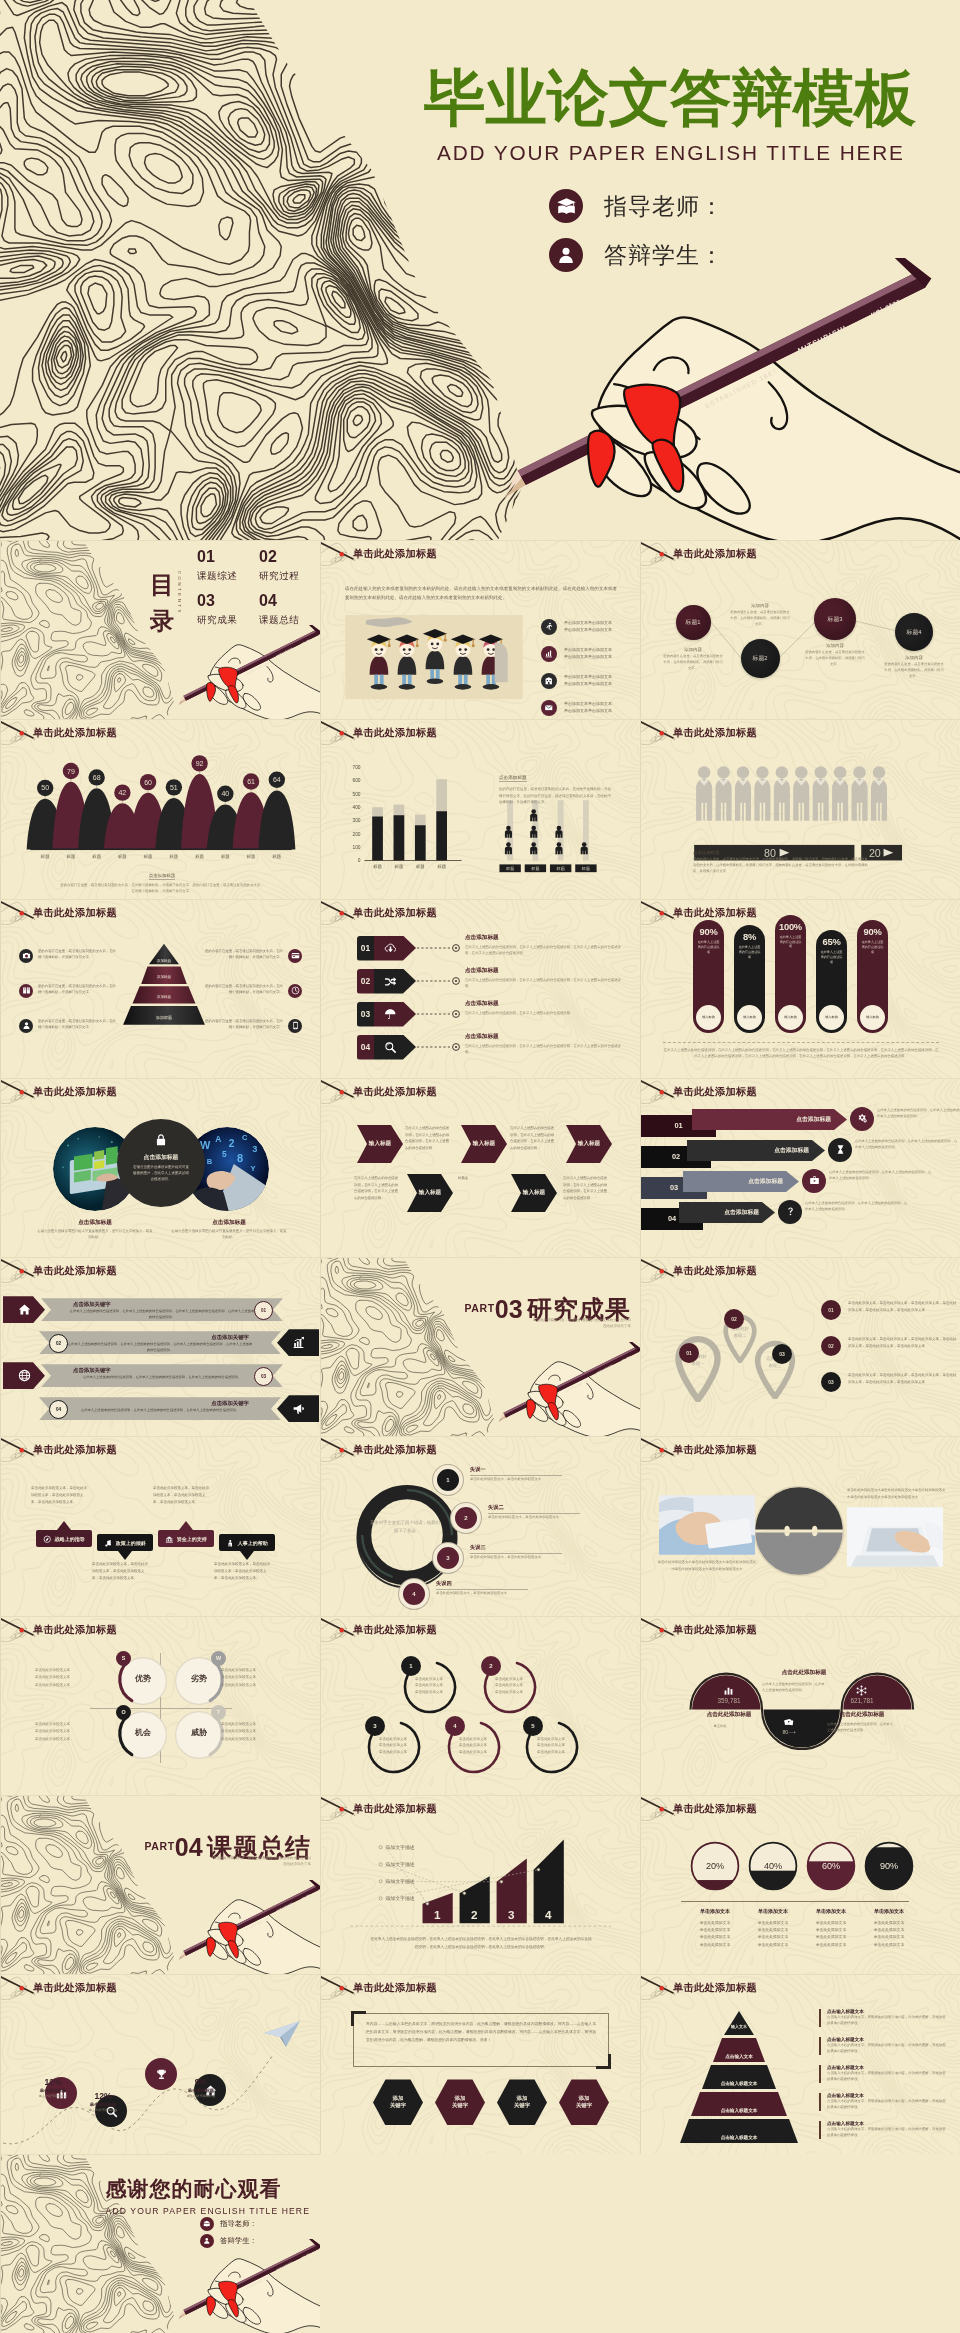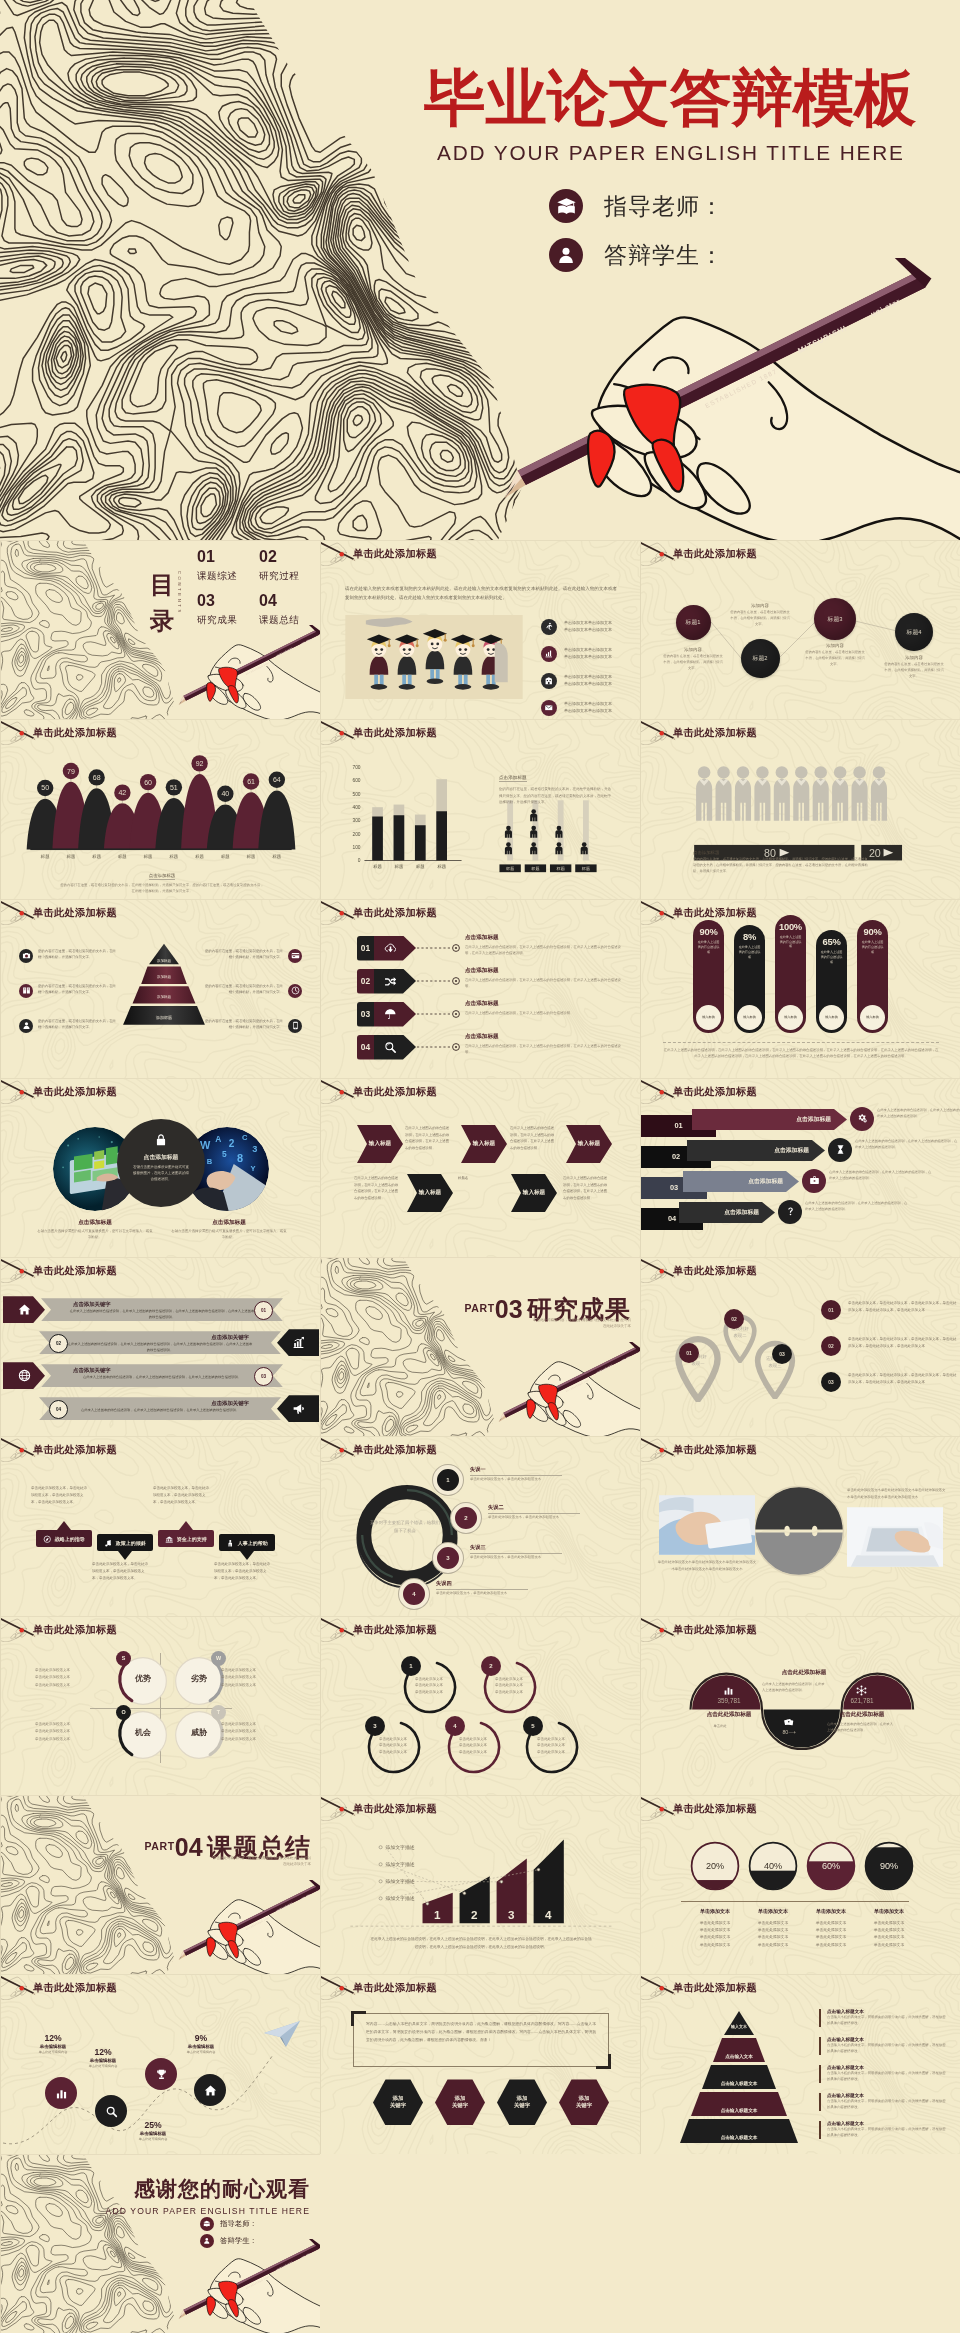--- a/index.html
+++ b/index.html
@@ -11,7 +11,7 @@
 .hero{position:relative;width:960px;height:540px;background:#f3eacb;overflow:hidden;}
 .hero .bg{position:absolute;left:-60px;top:-54px;width:600px;height:660px;clip-path:polygon(0 0, 46% 0, 58% 18%, 72% 34%, 80% 52%, 92% 66%, 97% 82%, 88% 100%, 0 100%);}
 .hero-title{position:absolute;left:422px;top:67px;width:496px;text-align:center;}
-.hero-title .cn{font-size:61.5px;font-weight:bold;letter-spacing:0px;line-height:1;color:#b91c1c;white-space:nowrap;}
+.hero-title .cn{font-size:61.5px;font-weight:bold;letter-spacing:0px;line-height:1;color:#4d7c0f;white-space:nowrap;}
 .hero-title .en{font-size:20.8px;letter-spacing:1.85px;color:#4a2026;margin-top:12px;white-space:nowrap;font-weight:400;text-indent:1.85px;}
 .hero-row{position:absolute;display:flex;align-items:center;}
 .hero-row .cirq{width:34px;height:34px;border-radius:50%;background:#4a1c26;display:flex;align-items:center;justify-content:center;flex:0 0 34px;}

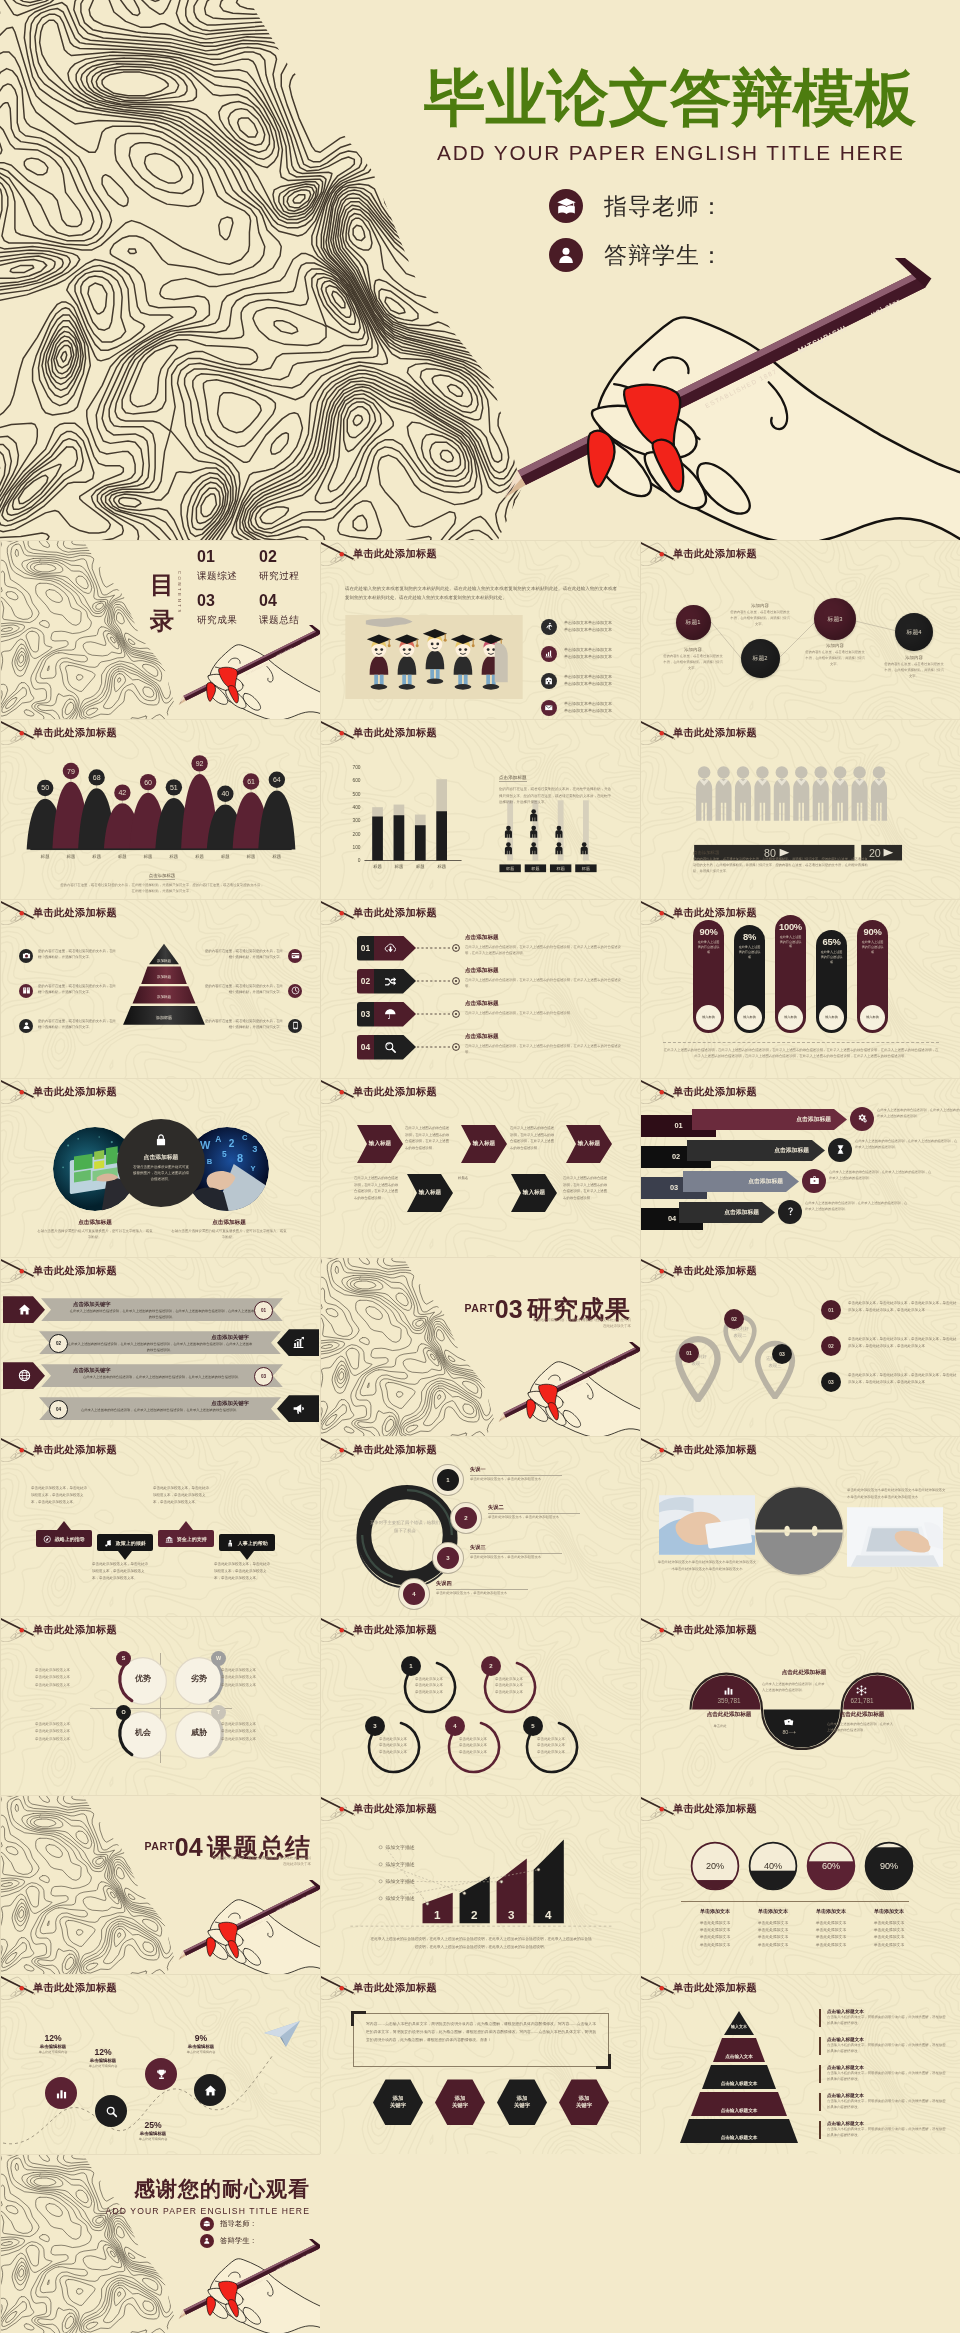--- a/index.html
+++ b/index.html
@@ -237,7 +237,7 @@
 
 .mspath{position:absolute;left:0;top:18px;width:320px;height:160px;}
 .msn{position:absolute;width:32px;height:32px;border-radius:50%;display:flex;align-items:center;justify-content:center;}
-.mst{position:absolute;width:60px;text-align:center;}
+.mst{position:absolute;width:60px;text-align:center;margin-top:44px;}
 .mst .p{font-size:8.6px;font-weight:bold;color:#3b2228;}
 .mst .h{font-size:4.4px;font-weight:bold;color:#3b2228;margin-top:1px;}
 .mst .s{font-size:3.2px;color:#8a7f6c;margin-top:1px;}

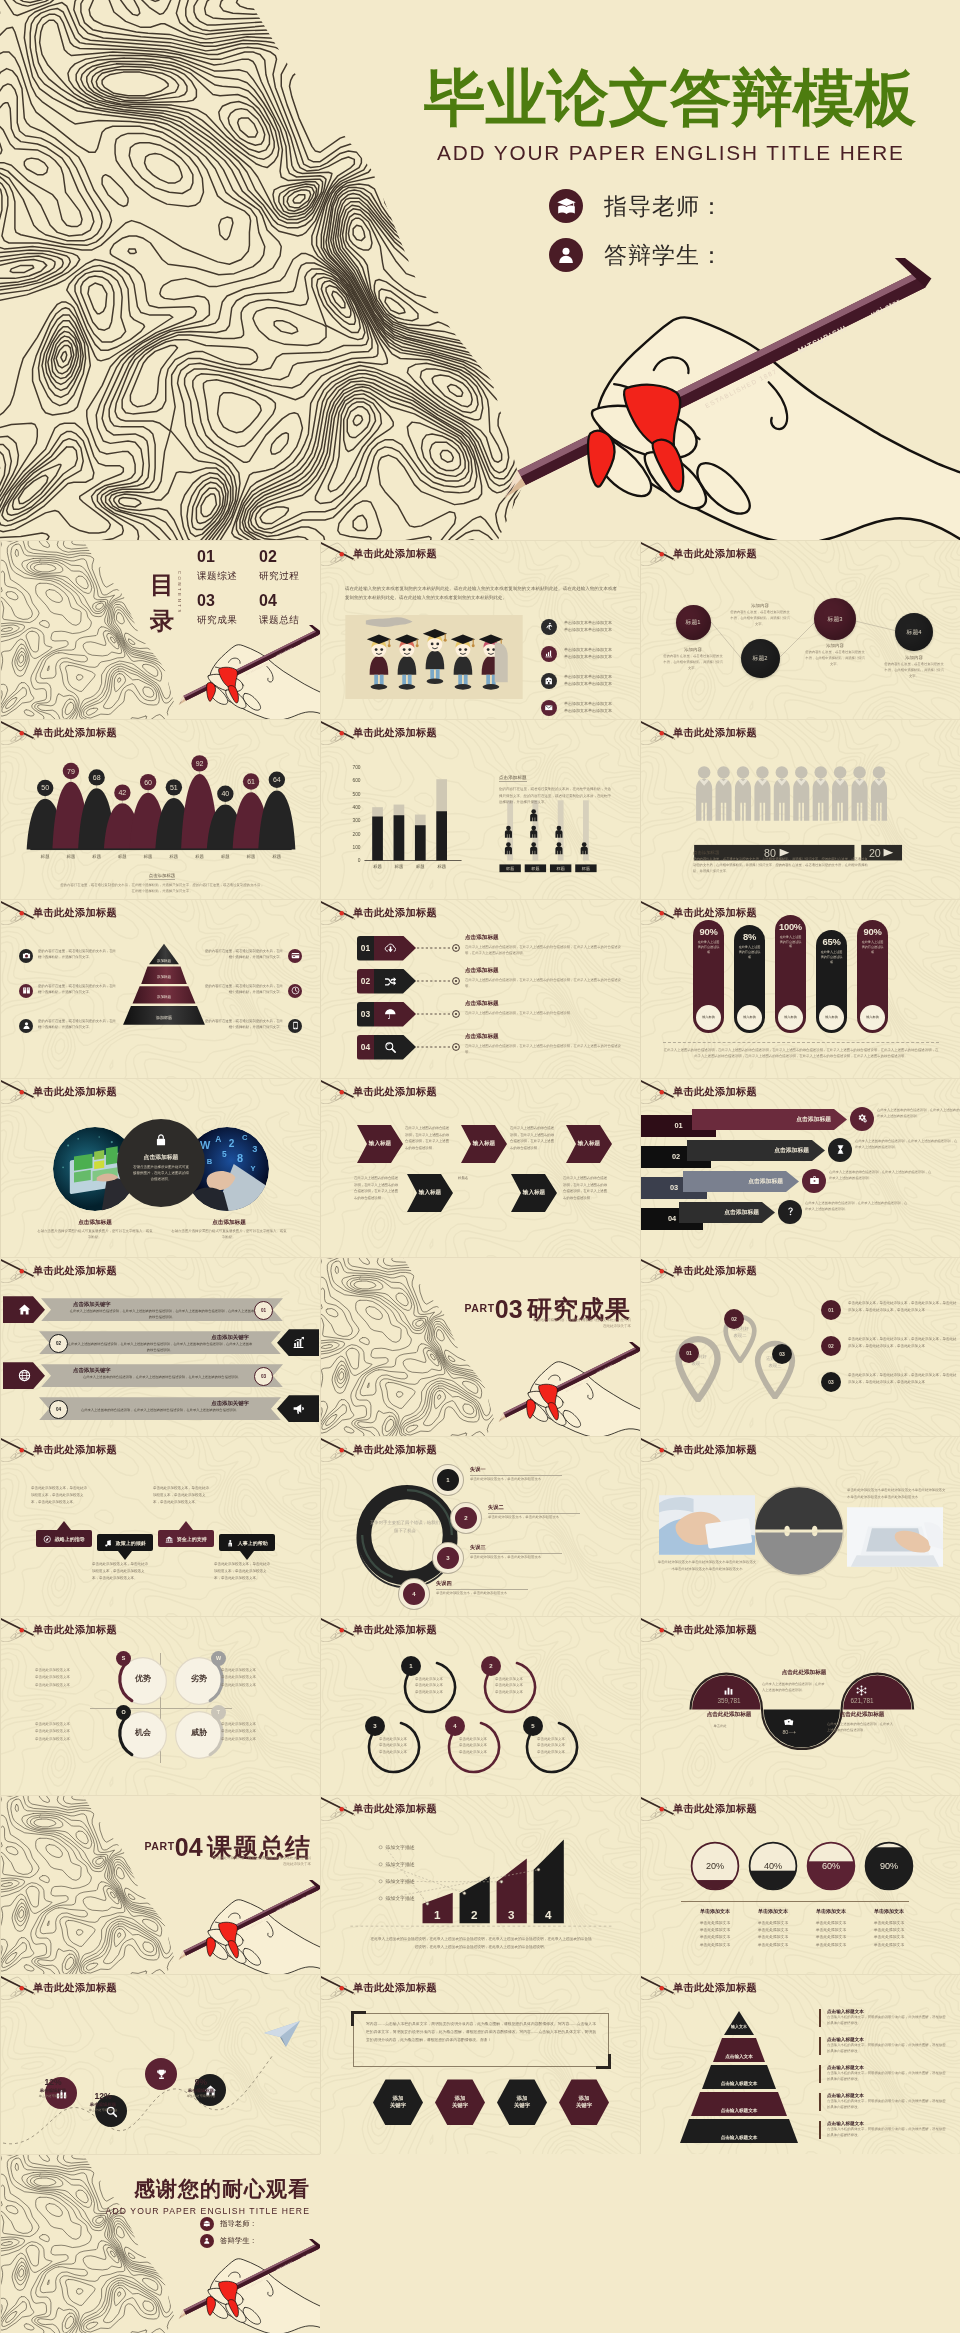--- a/index.html
+++ b/index.html
@@ -258,7 +258,7 @@
 .p5b{font-size:3.4px;color:#8a7f6c;line-height:1.75;margin-top:1px;}
 
 
-.thanks .thx{position:absolute;right:10px;top:20px;text-align:right;}
+.thanks .thx{position:absolute;right:10px;top:20px;text-align:left;}
 .thanks .thx .cn{font-size:21px;font-weight:bold;color:#4a2026;letter-spacing:1px;}
 .thanks .thx .en{font-size:8.6px;letter-spacing:1.1px;color:#4a2026;margin-top:3px;}
 .thxrow{position:absolute;right:63px;display:flex;align-items:center;}

